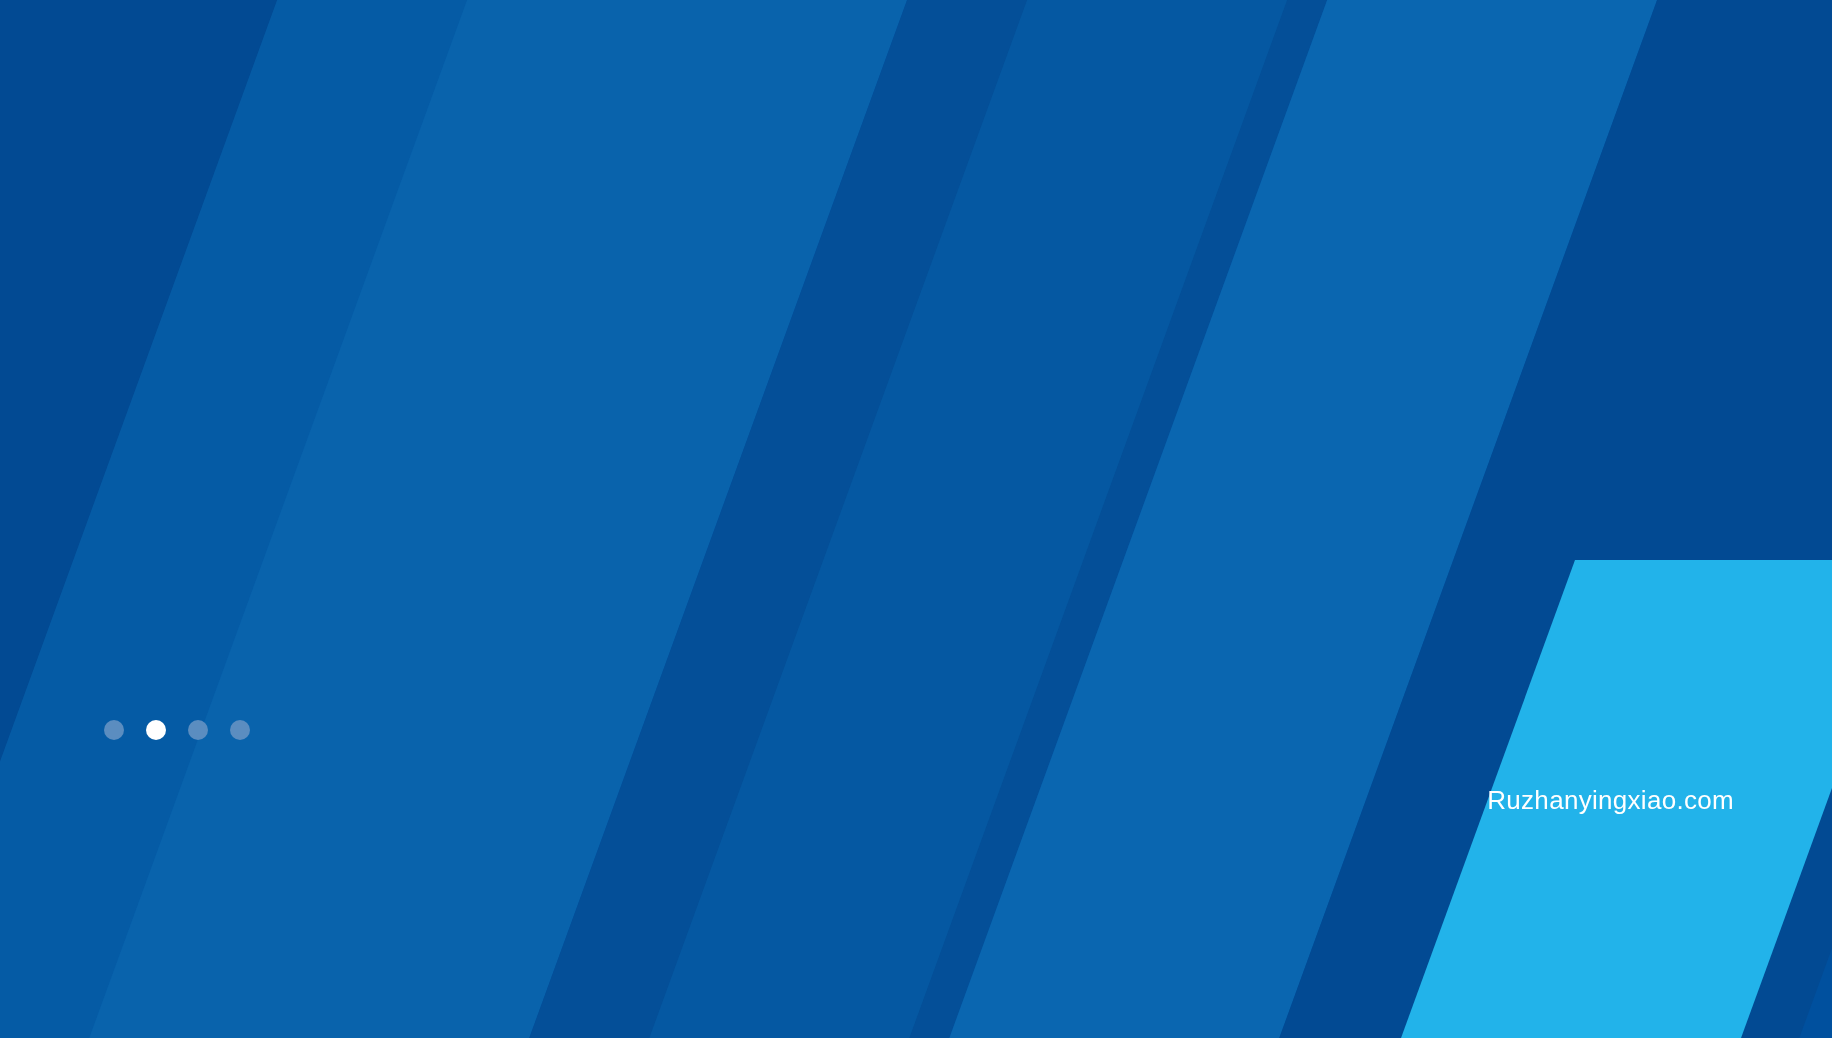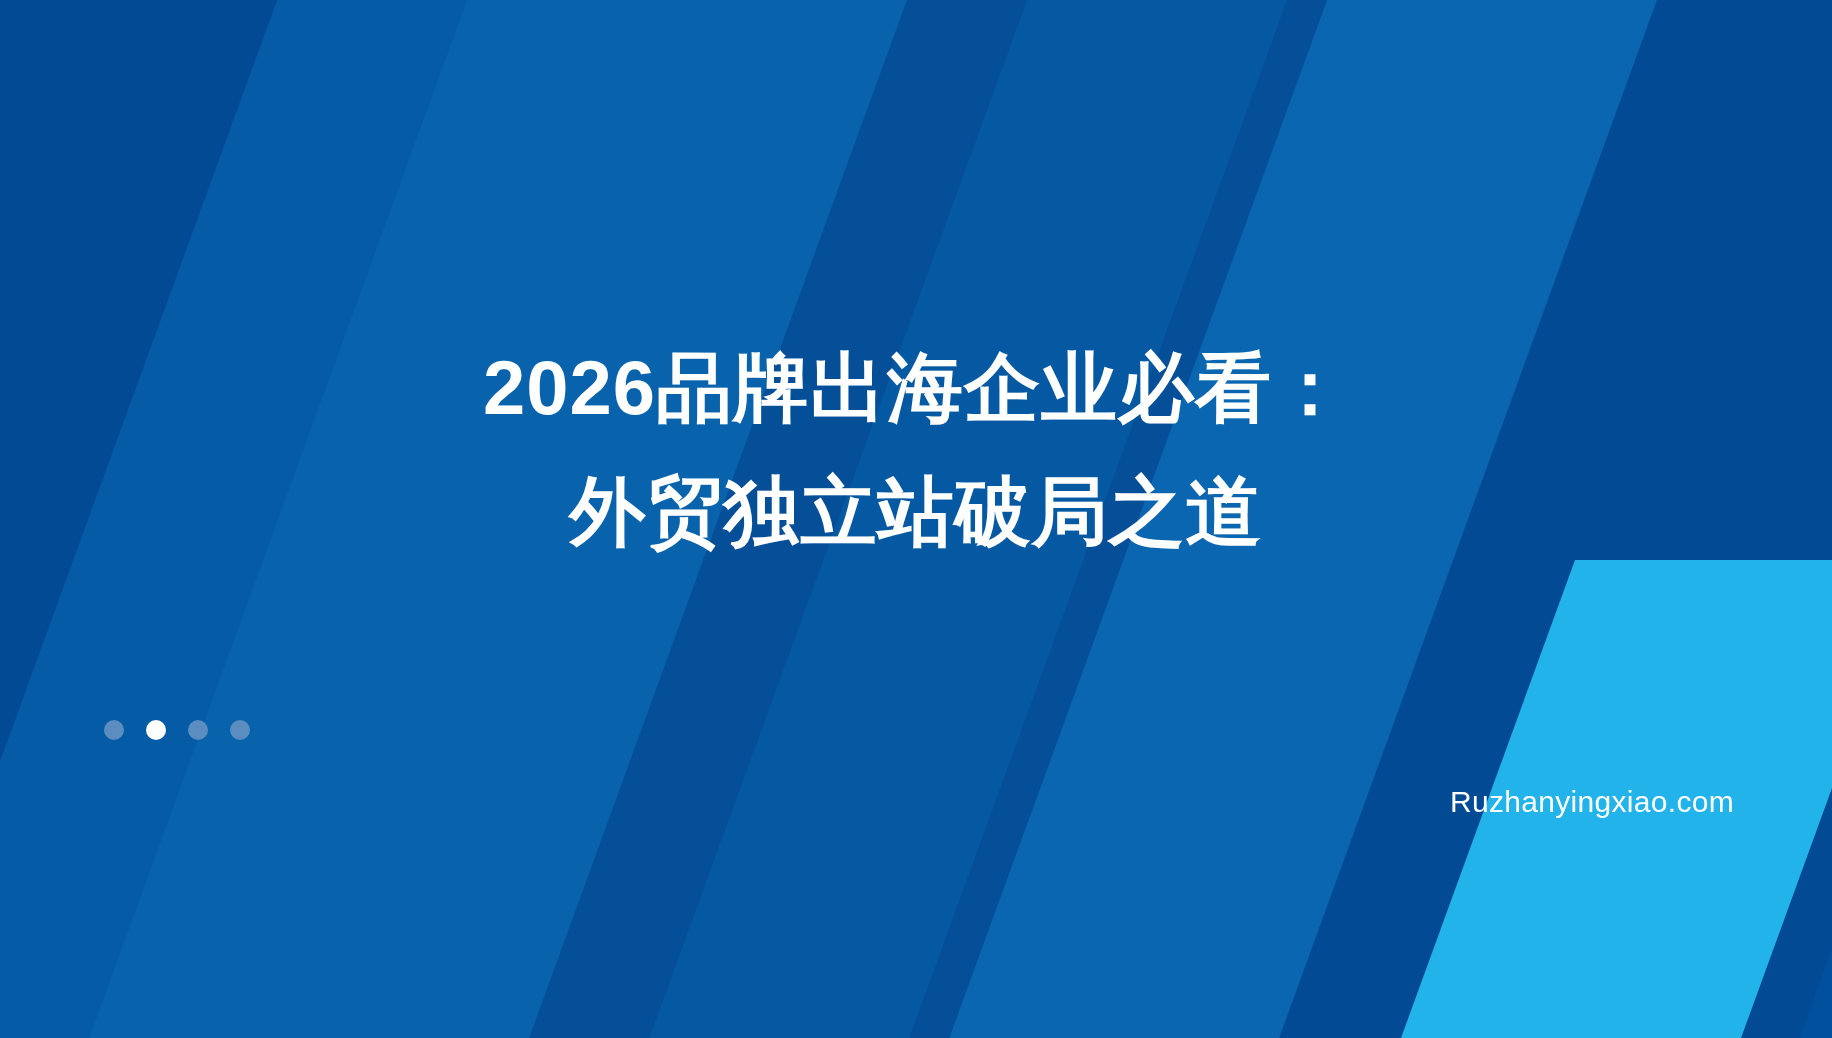--- a/index.html
+++ b/index.html
@@ -160,10 +160,6 @@
     <div class="band band-cyan-right"></div>
   </div>
 
-  <div class="title-block">
-    <div class="title-line">2026品牌出海企业必看：</div>
-    <div class="title-line">外贸独立站破局之道</div>
-  </div>
 
   <div class="dots">
     <span class="dot"></span>

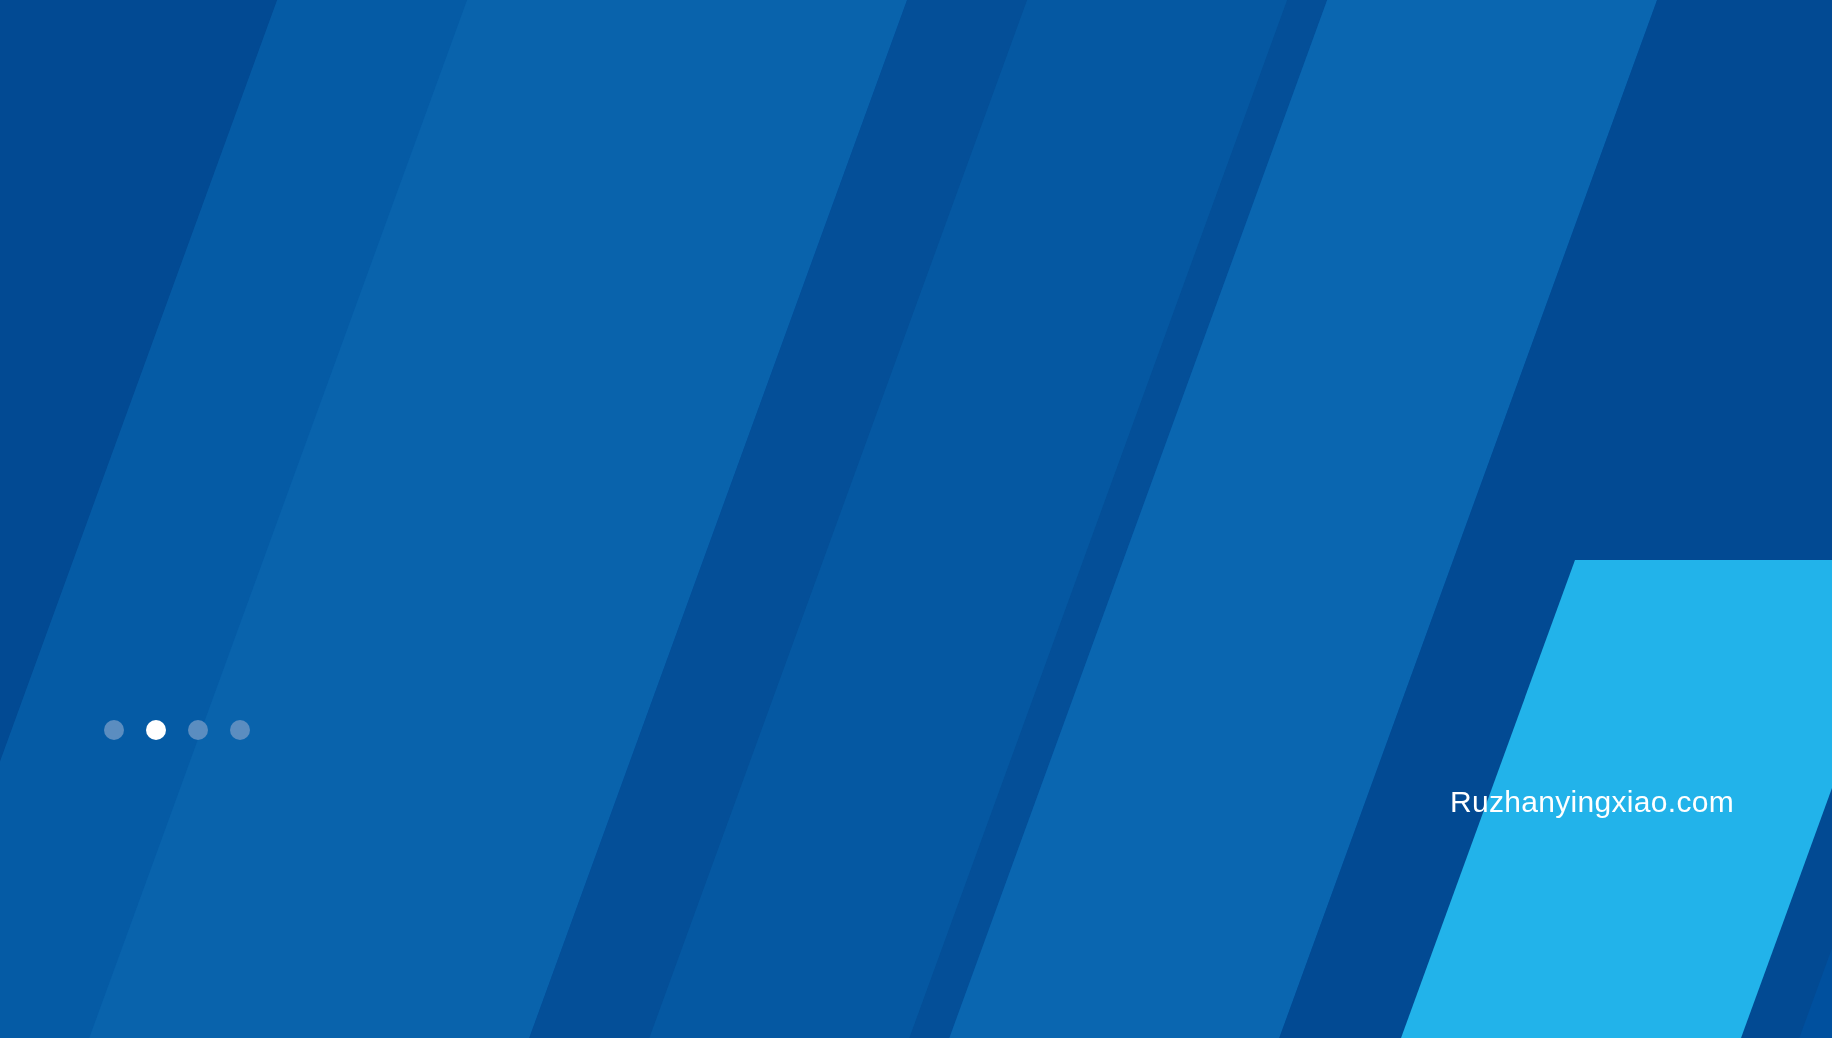--- a/index.html
+++ b/index.html
@@ -137,7 +137,7 @@
     right: 98px;
     top: 785px;
     color: #ffffff;
-    font-size: 30px;
+    font-size: 26px;
     font-weight: 400;
     letter-spacing: .3px;
     z-index: 6;

